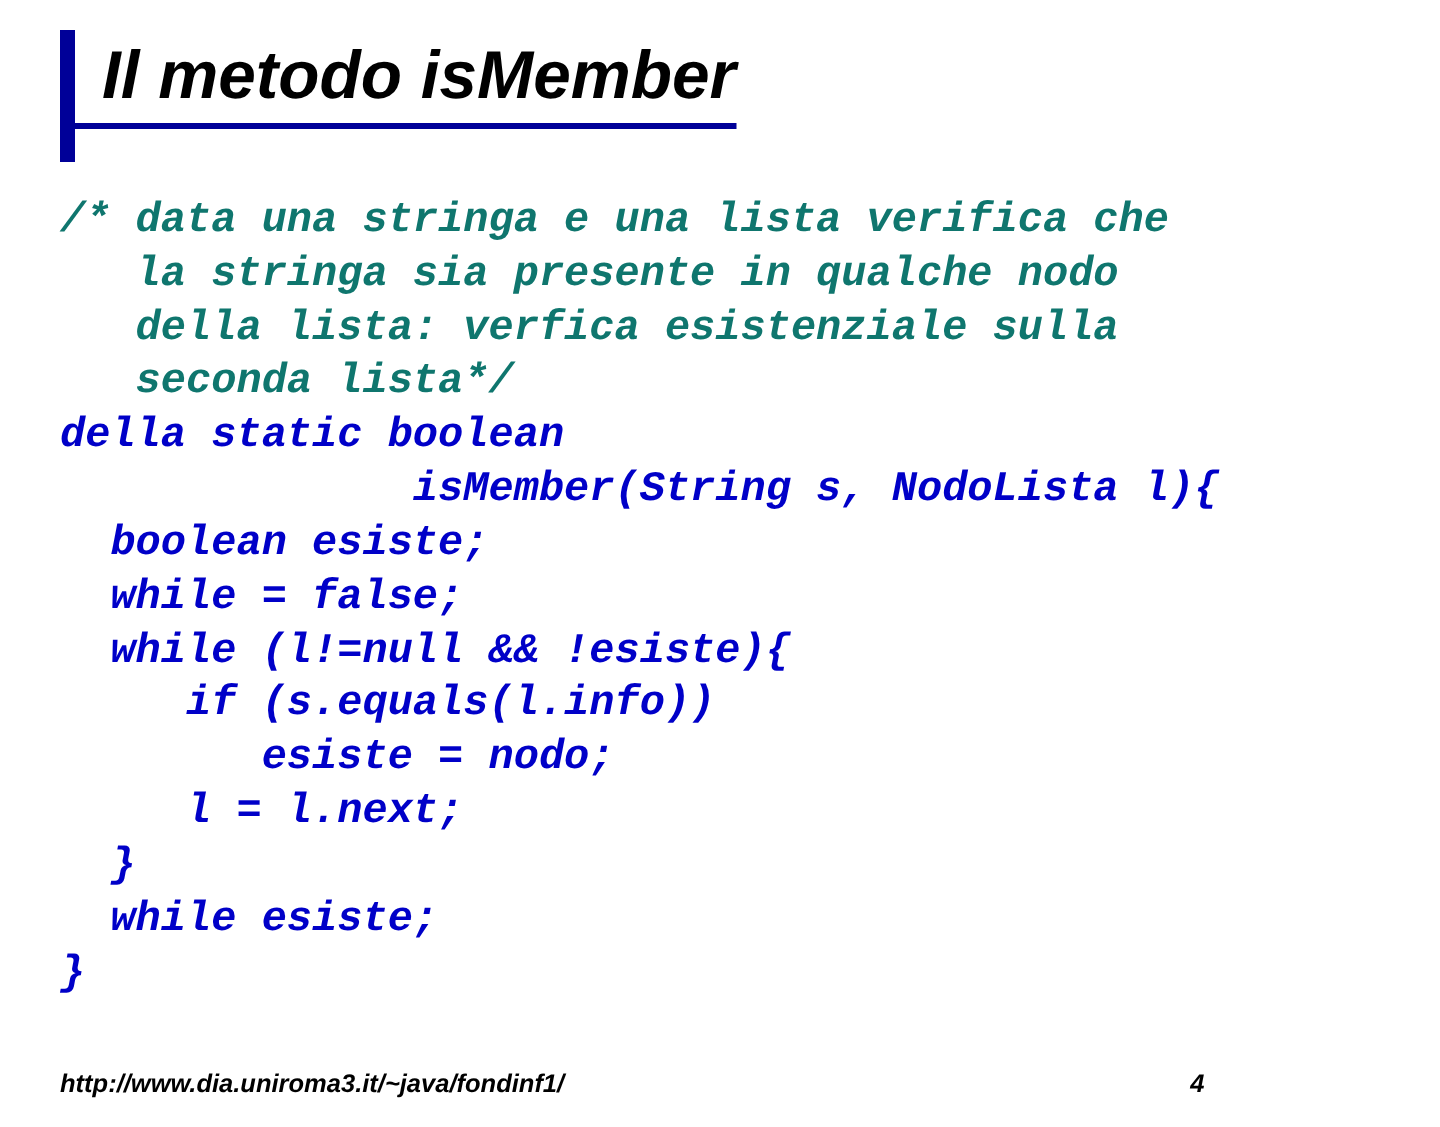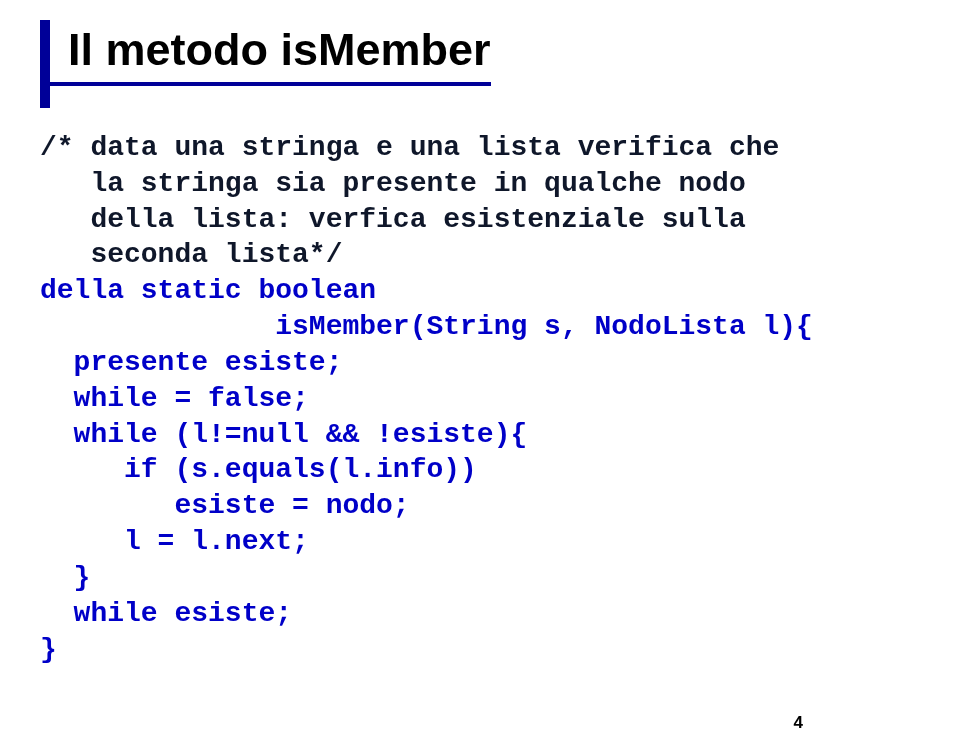--- a/index.html
+++ b/index.html
@@ -10,6 +10,7 @@
     height: 751px;
     background: #ffffff;
     overflow: hidden;
+    font-style: italic;
   }
   .title-wrap {
     position: absolute;

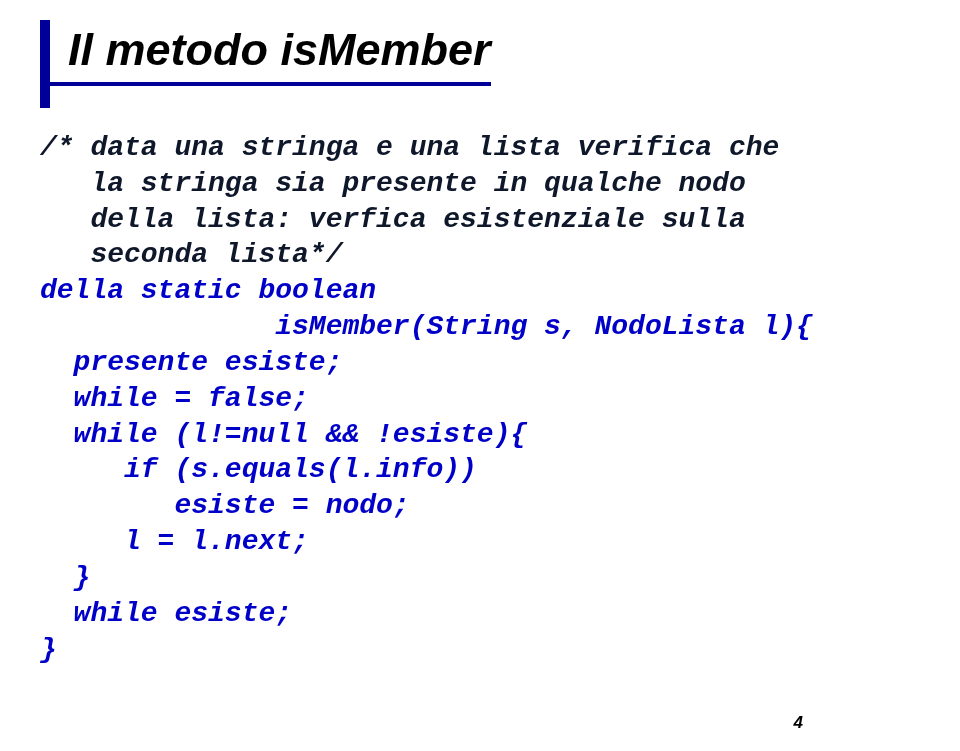--- a/index.html
+++ b/index.html
@@ -42,7 +42,7 @@
     color: #0000c8;
     white-space: pre;
   }
-  .comment { color: #0f172a; text-align: right; }
+  .comment { color: #0f766e; text-align: right; }
   .footer {
     position: absolute;
     left: 40px;

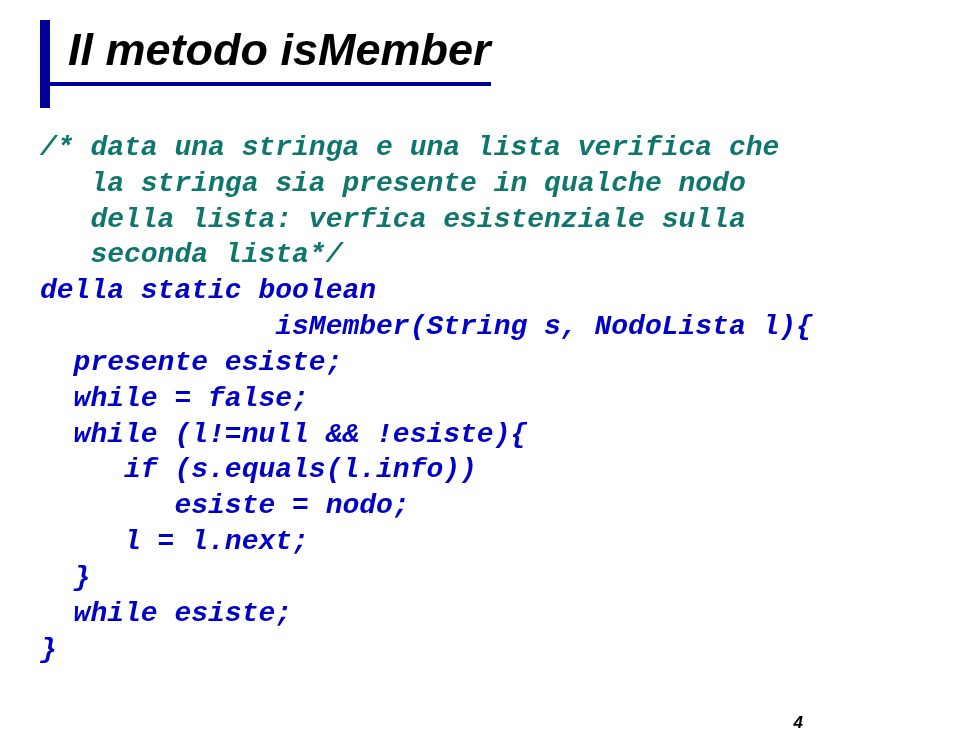--- a/index.html
+++ b/index.html
@@ -82,7 +82,7 @@
    seconda lista*/</span>
 <span>della static boolean</span>
 <span>              isMember(String s, NodoLista l){</span>
-<span>  presente esiste;</span>
+<span>  boolean esiste;</span>
 <span>  while = false;</span>
 <span>  while (l!=null &amp;&amp; !esiste){</span>
 <span>     if (s.equals(l.info))</span>

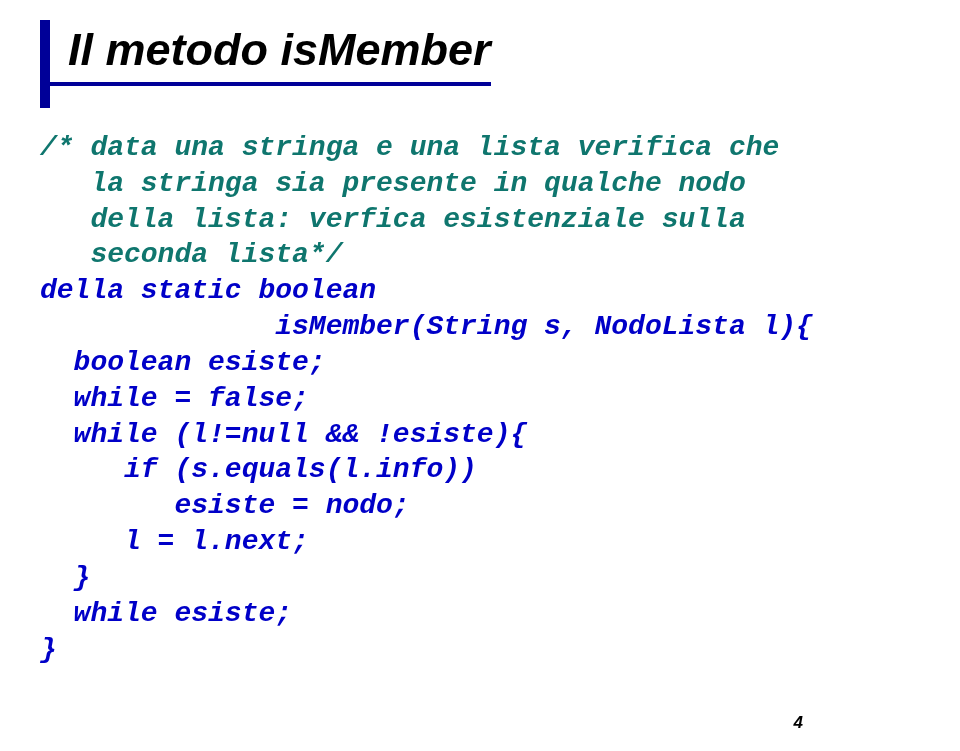--- a/index.html
+++ b/index.html
@@ -93,6 +93,7 @@
 <span>}</span></div>
 
   <div class="footer">
+    <span>http://www.dia.uniroma3.it/~java/fondinf1/</span>
     <span class="right">4</span>
   </div>
 

